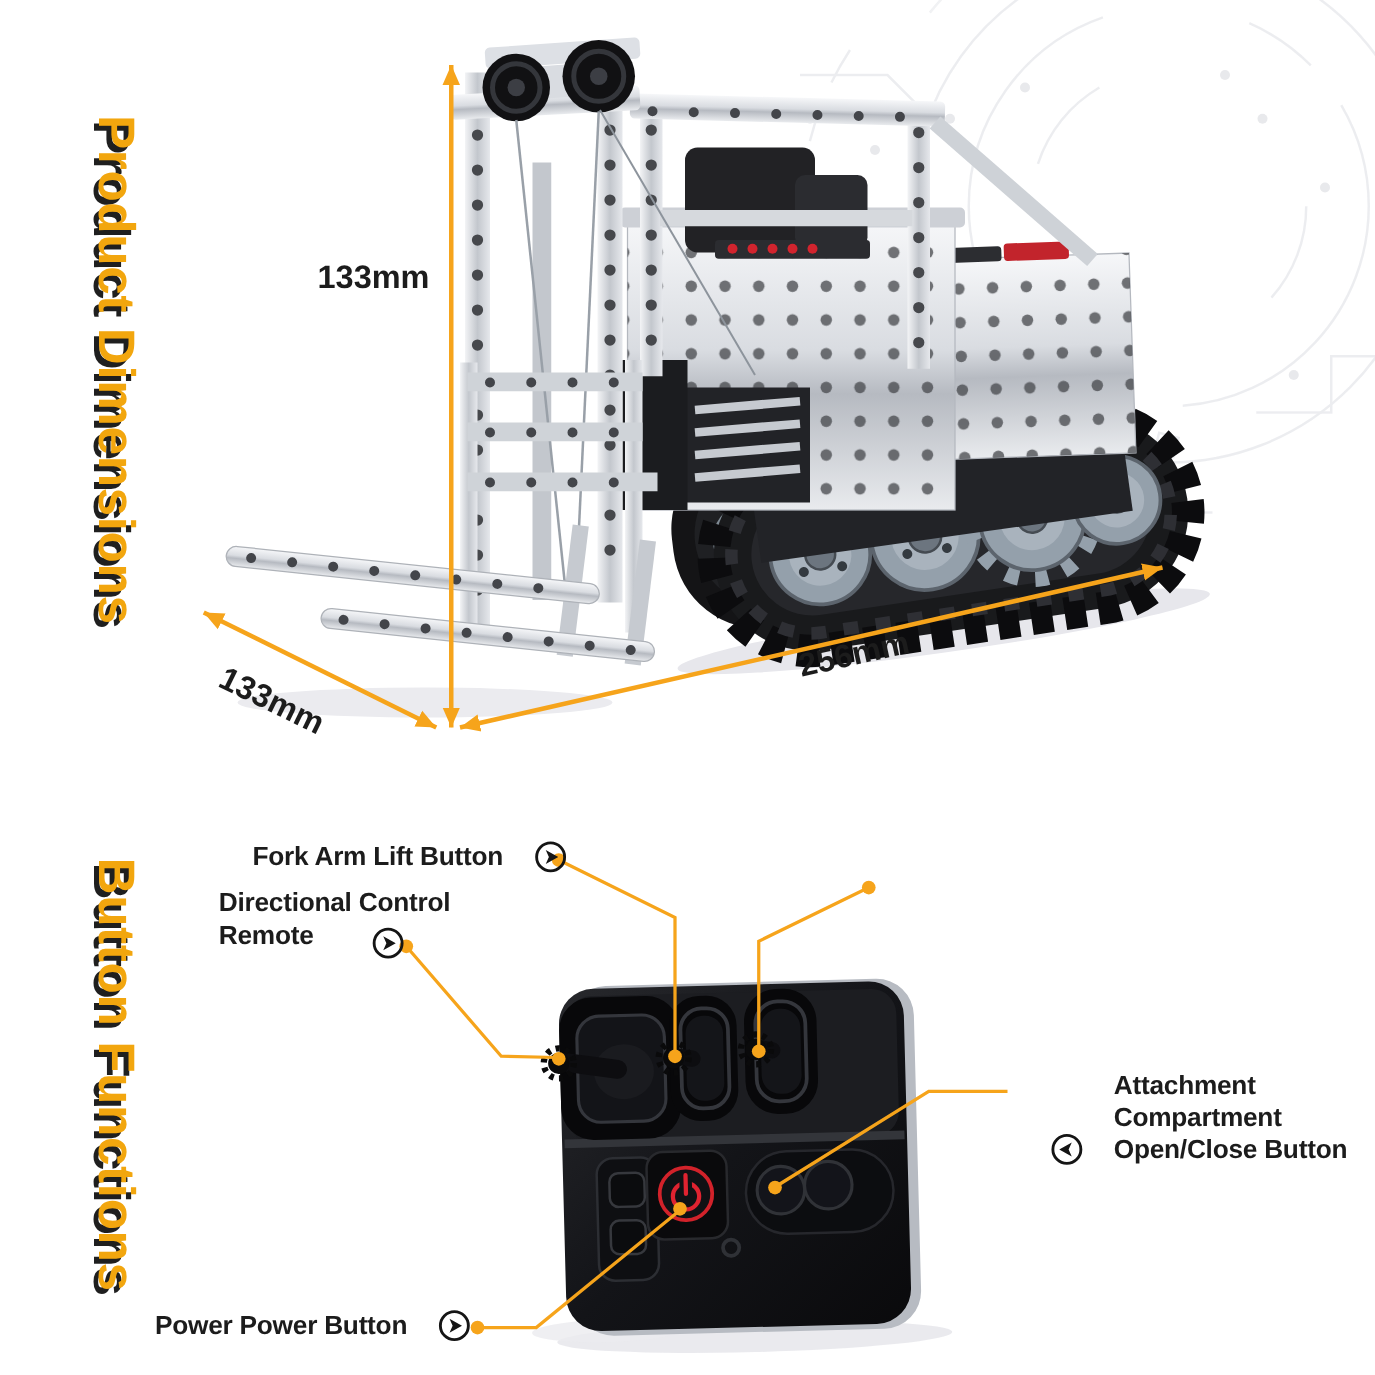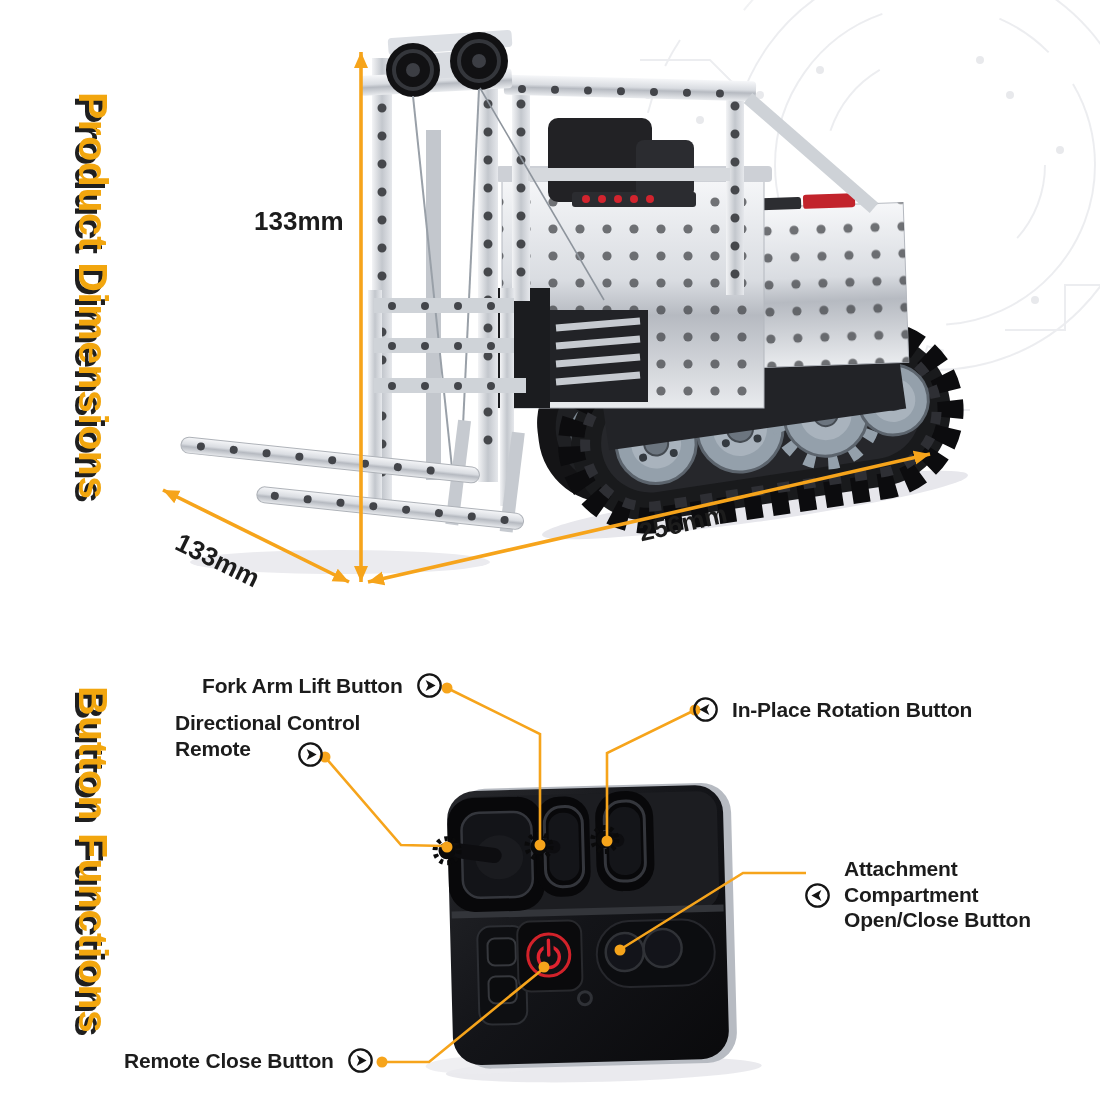--- a/index.html
+++ b/index.html
@@ -26,7 +26,7 @@
 .dim-d{left:184px;top:527px;transform:rotate(26deg);transform-origin:0 0}
 .dim-l{left:636px;top:518px;transform:rotate(-12.5deg);transform-origin:0 0}
 .callout{
-  position:absolute;display:flex;align-items:center;gap:13px;
+  position:absolute;display:flex;align-items:center;gap:24px;
   font-size:21px;font-weight:bold;letter-spacing:-0.2px;line-height:1.22;color:var(--text-color);
 }
 .co-icon{flex:0 0 auto}

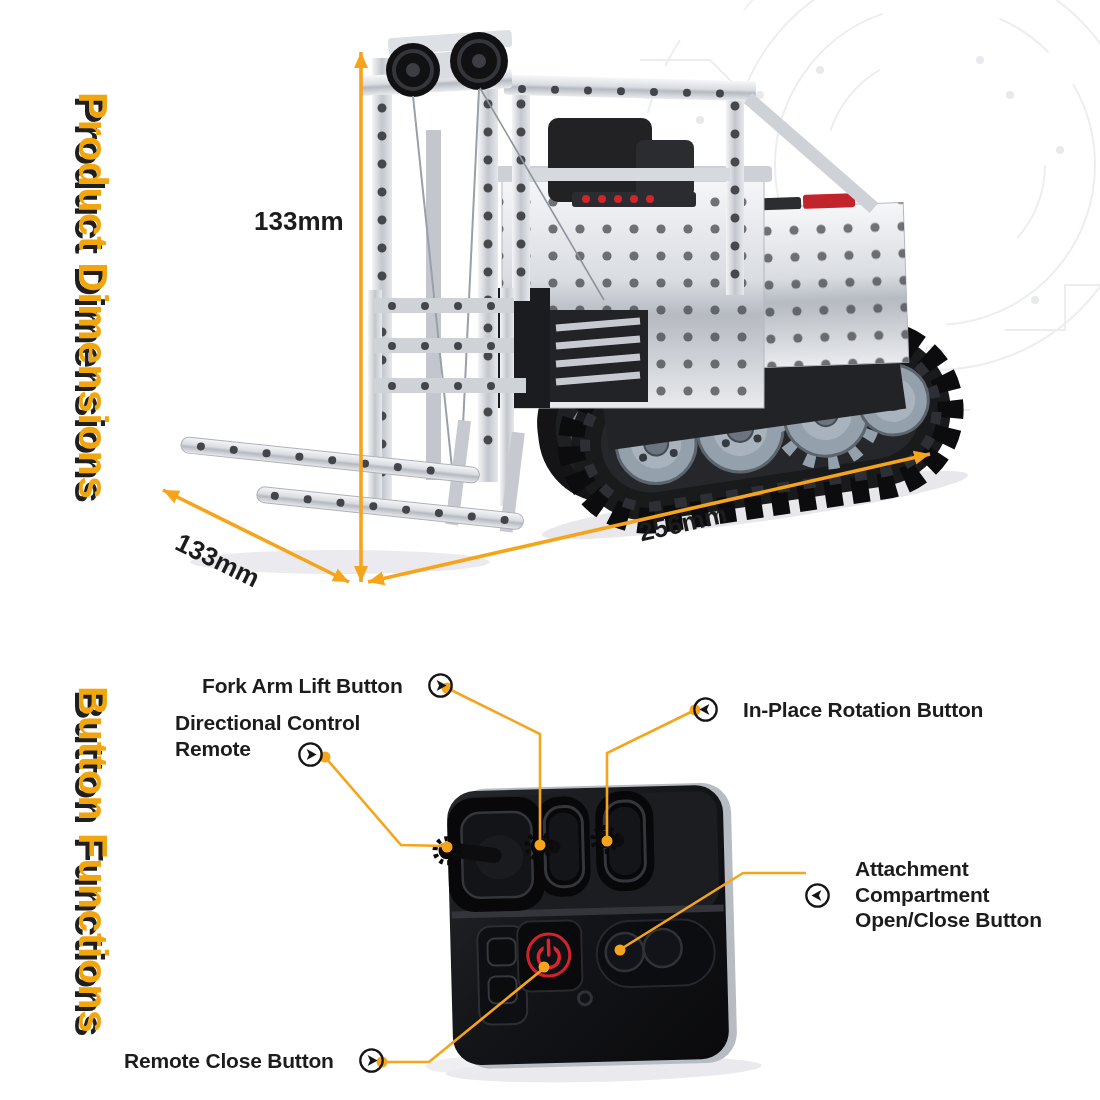--- a/index.html
+++ b/index.html
@@ -364,15 +364,6 @@
     </span>
   </div>
 
-  <div class="callout co-rot">
-    <span class="co-icon">
-      <svg width="27" height="27" viewBox="0 0 27 27">
-          <circle cx="13.5" cy="13.5" r="11.2" fill="none" stroke="#151515" stroke-width="2.3"></circle>
-          <path d="M17.4,7.9 L7.4,13.5 L17.4,19.1 L14.9,13.5 Z" fill="#151515"></path>
-        </svg>
-    </span>
-    <span class="co-label">In-Place Rotation Button</span>
-  </div>
 
   <div class="callout co-att">
     <span class="co-icon">

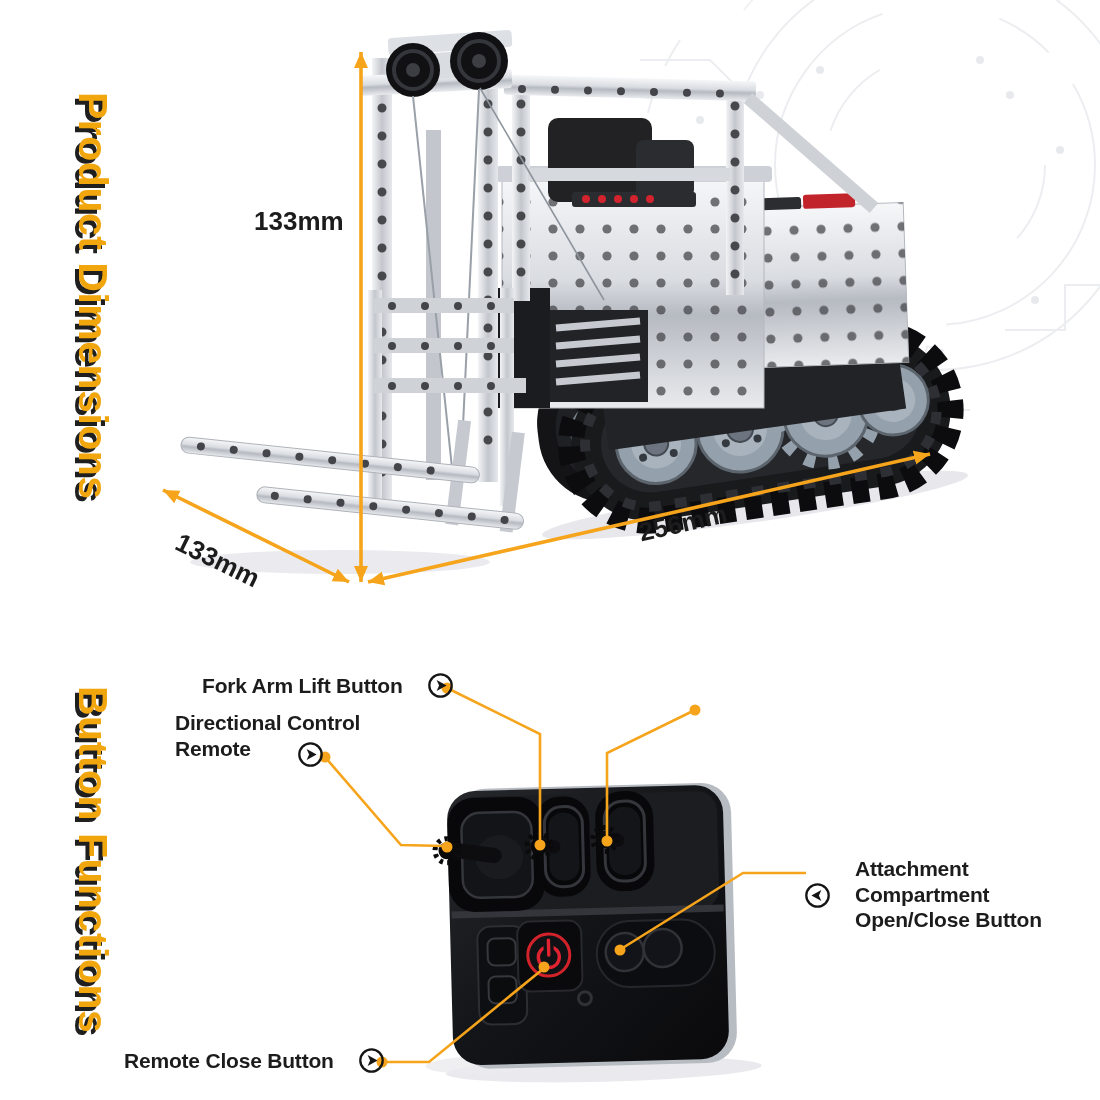--- a/index.html
+++ b/index.html
@@ -36,7 +36,7 @@
 .co-dir .co-label{display:block;width:240px}
 .co-dir .co-icon{position:absolute;left:122px;top:31px}
 .co-rot{left:692px;top:696px}
-.co-att{left:804px;top:856px;align-items:center}
+.co-att{left:840px;top:856px;align-items:flex-end}
 .co-att .co-icon{margin-top:2px}
 .co-att .co-label{width:206px}
 .co-pow{left:124px;top:1047px}

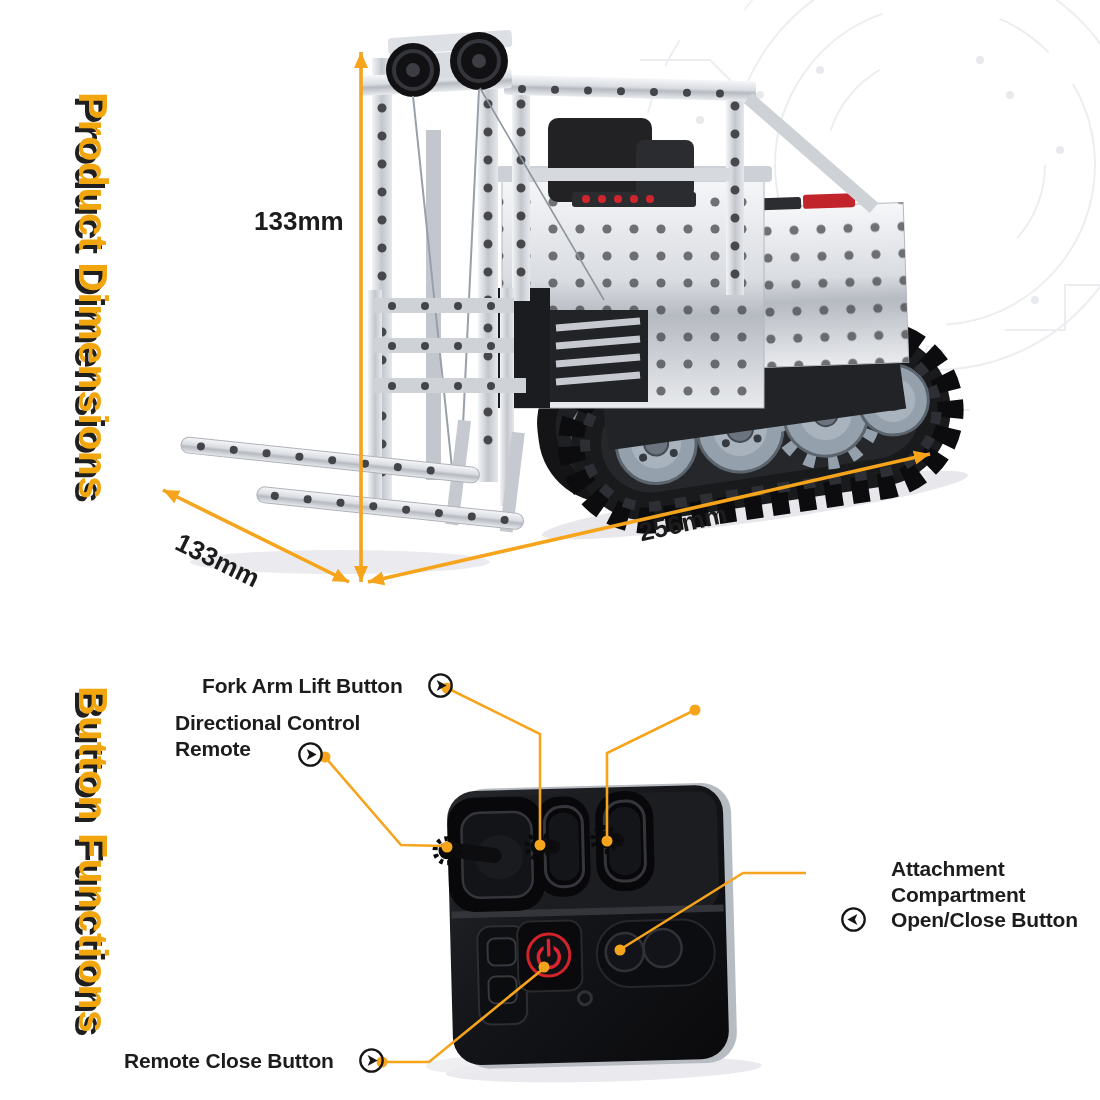--- a/index.html
+++ b/index.html
@@ -376,7 +376,7 @@
   </div>
 
   <div class="callout co-pow">
-    <span class="co-label">Remote Close Button</span>
+    <span class="co-label">Power Power Button</span>
     <span class="co-icon">
       <svg width="27" height="27" viewBox="0 0 27 27">
           <circle cx="13.5" cy="13.5" r="11.2" fill="none" stroke="#151515" stroke-width="2.3"></circle>

